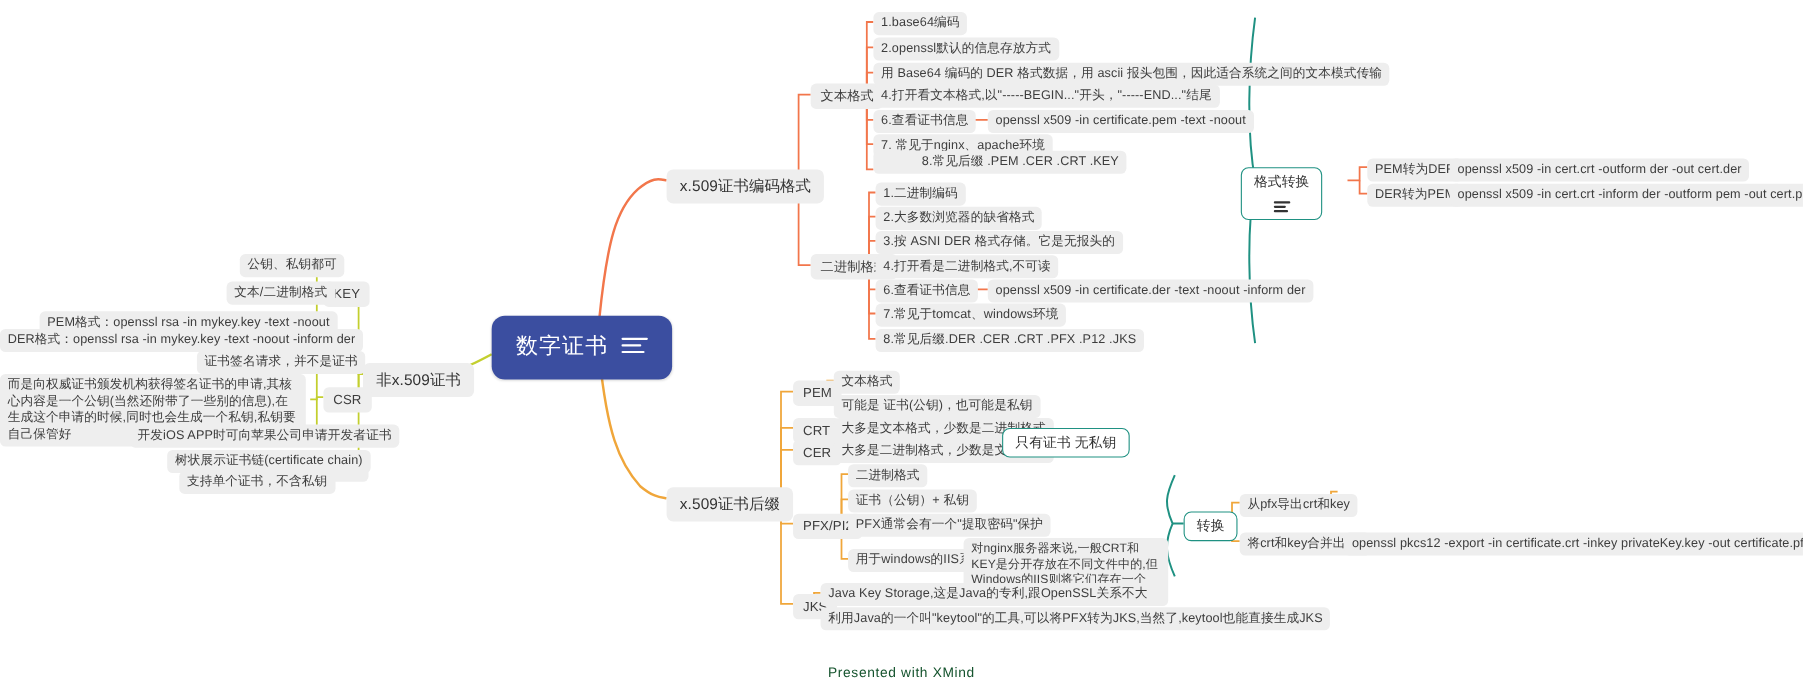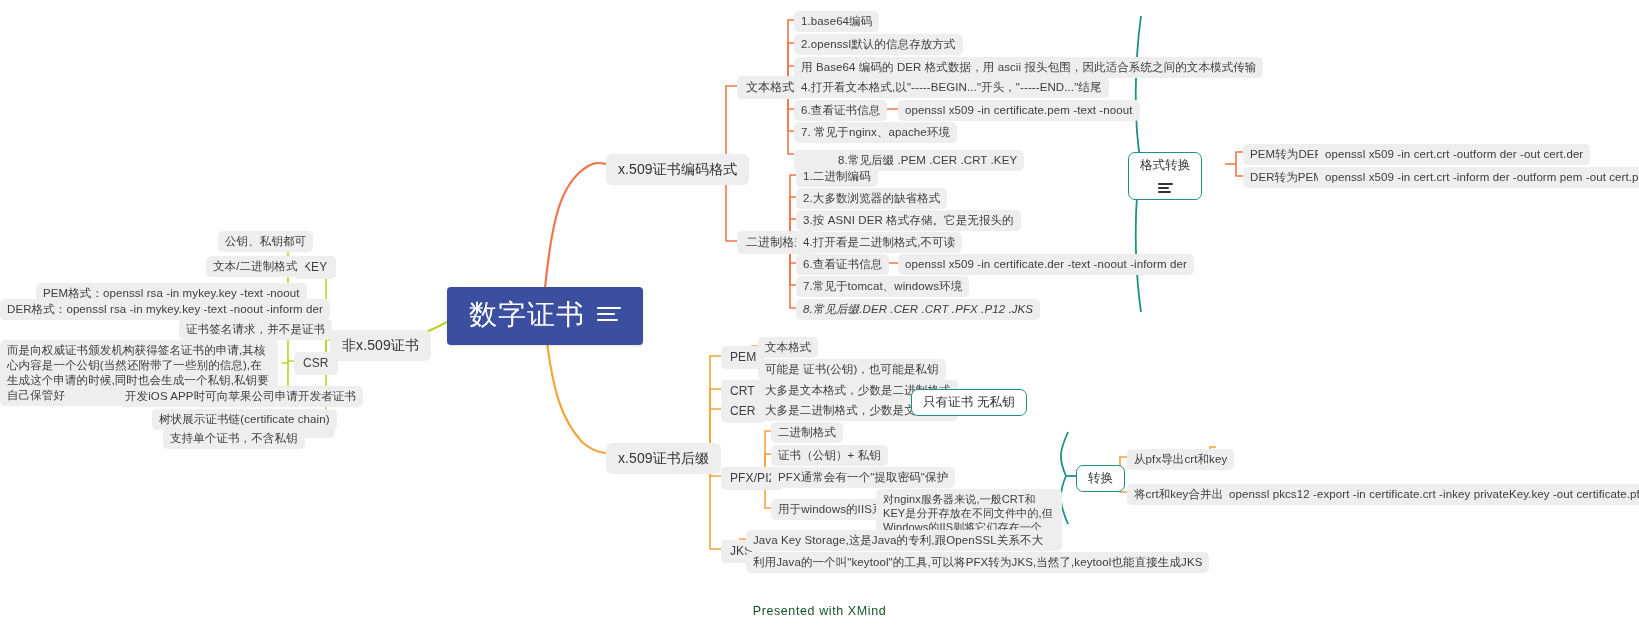--- a/index.html
+++ b/index.html
@@ -203,7 +203,7 @@
   <div class="node" style="left:794px;top:100px;">6.查看证书信息</div>
   <div class="node" style="left:898px;top:100px;">openssl x509 -in certificate.pem -text -noout</div>
   <div class="node" style="left:794px;top:122px;">7. 常见于nginx、apache环境</div>
-  <div class="node" style="left:794px;top:150px;padding-left:44px;">8.常见后缀 .PEM .CER .CRT .KEY</div>
+  <div class="node" style="left:794px;top:137px;padding-left:44px;">8.常见后缀 .PEM .CER .CRT .KEY</div>
 
   <div class="node" style="left:796px;top:166px;">1.二进制编码</div>
   <div class="node" style="left:796px;top:188px;">2.大多数浏览器的缺省格式</div>

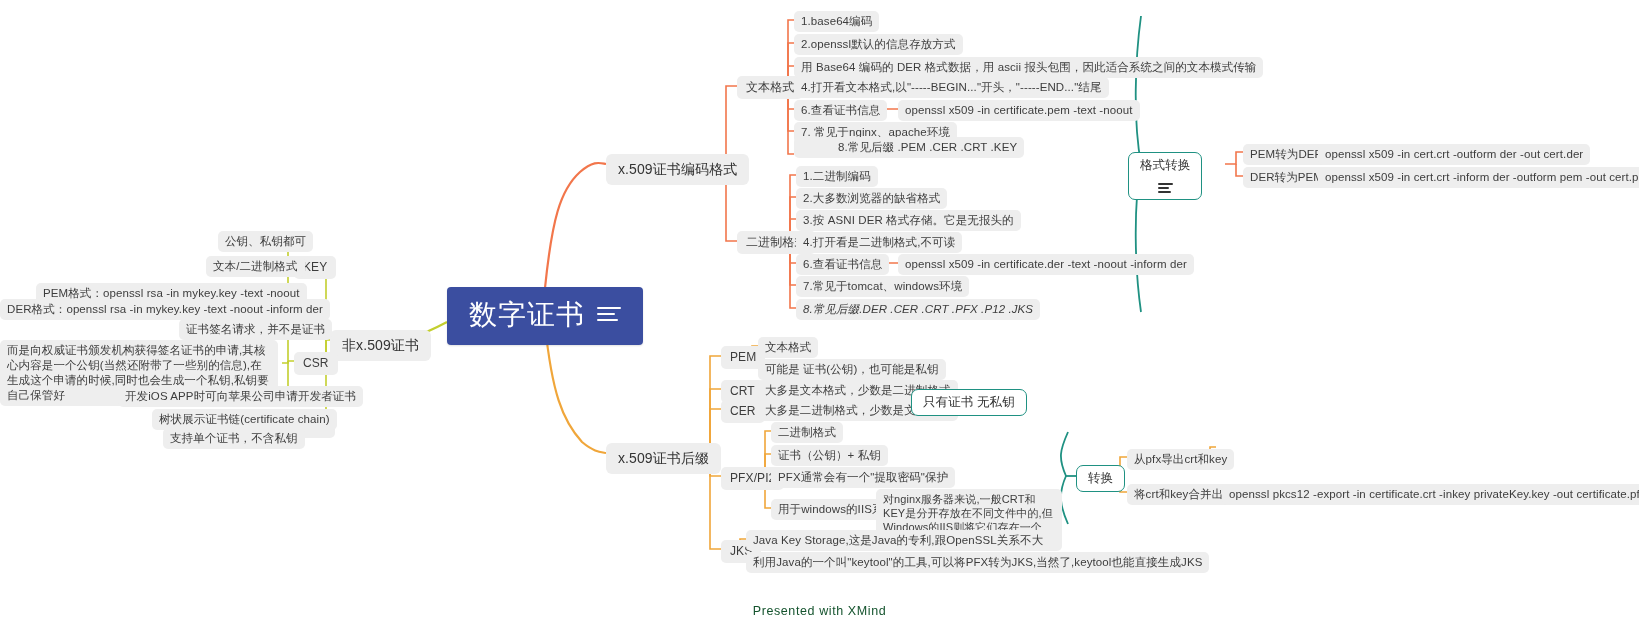--- a/index.html
+++ b/index.html
@@ -31,8 +31,8 @@
   .root{
     background:#3b4ea0;
     color:#ffffff;
-    border-radius:4px;
-    font-size:28px;
+    border-radius:12px;
+    font-size:20px;
     line-height:34px;
     padding:11px 22px 13px 22px;
     letter-spacing:1px;

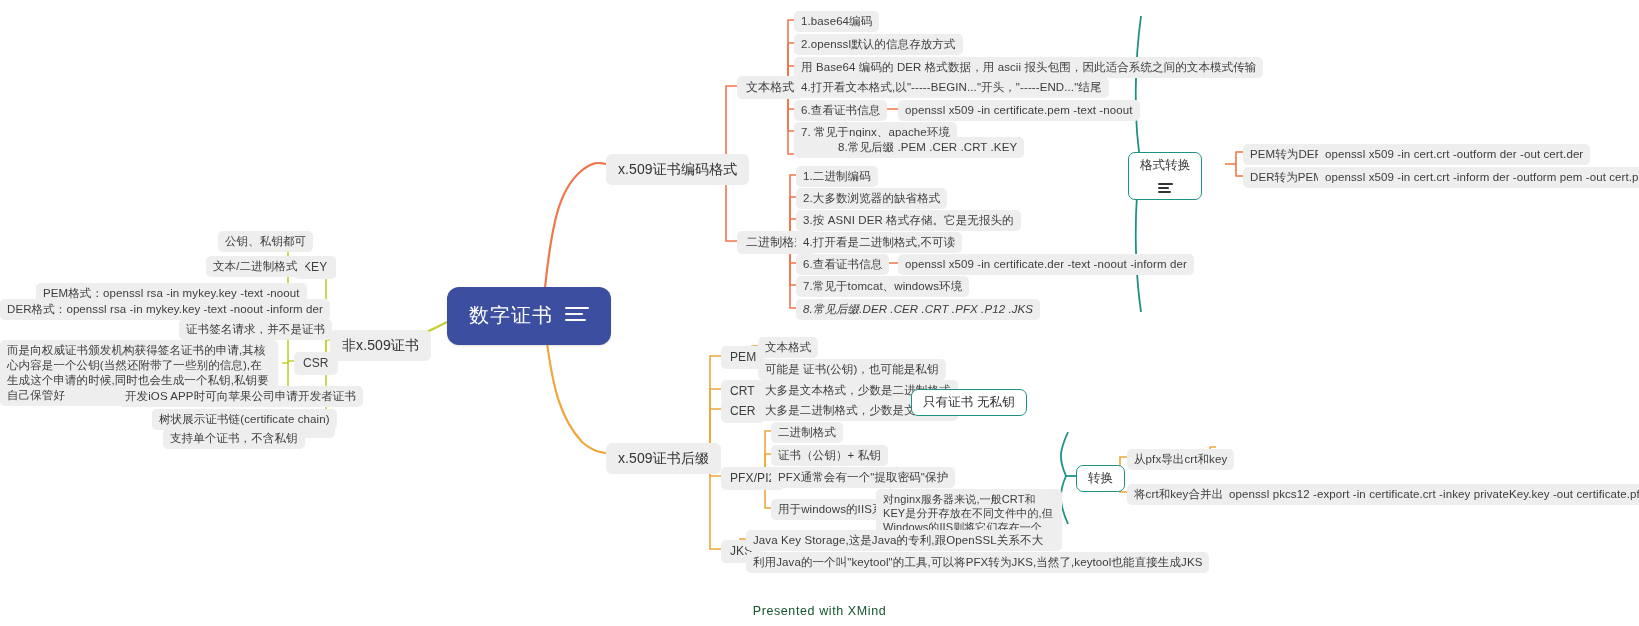--- a/index.html
+++ b/index.html
@@ -212,7 +212,7 @@
   <div class="node" style="left:796px;top:254px;">6.查看证书信息</div>
   <div class="node" style="left:898px;top:254px;">openssl x509 -in certificate.der  -text -noout -inform der</div>
   <div class="node" style="left:796px;top:276px;">7.常见于tomcat、windows环境</div>
-  <div class="node" style="left:796px;top:299px;font-style:italic;">8.常见后缀.DER .CER .CRT .PFX .P12 .JKS</div>
+  <div class="node" style="left:796px;top:299px;">8.常见后缀.DER .CER .CRT .PFX .P12 .JKS</div>
 
   <div class="node tealbox" style="left:1128px;top:152px;flex-direction:column;">
     <span>格式转换</span>

